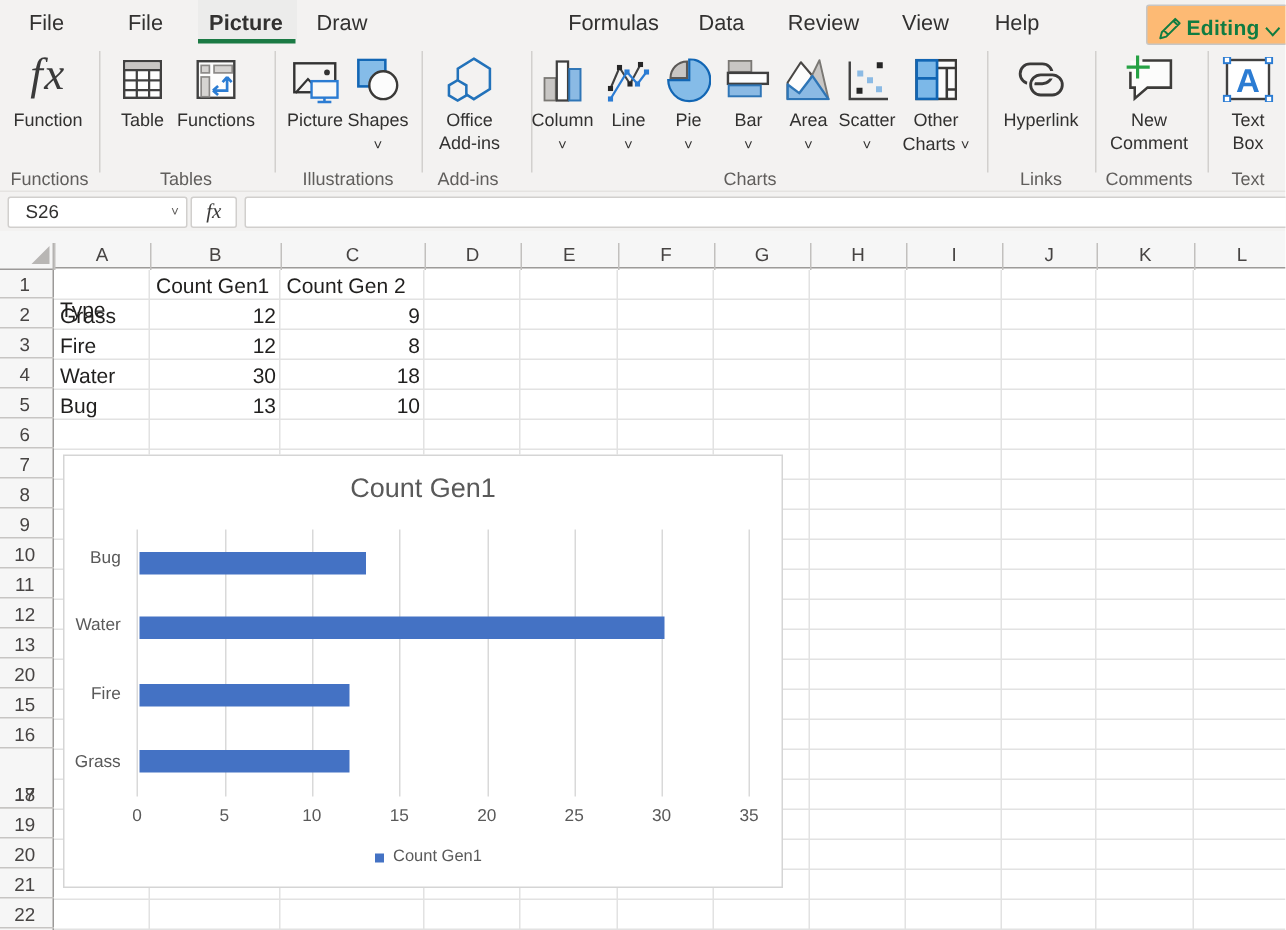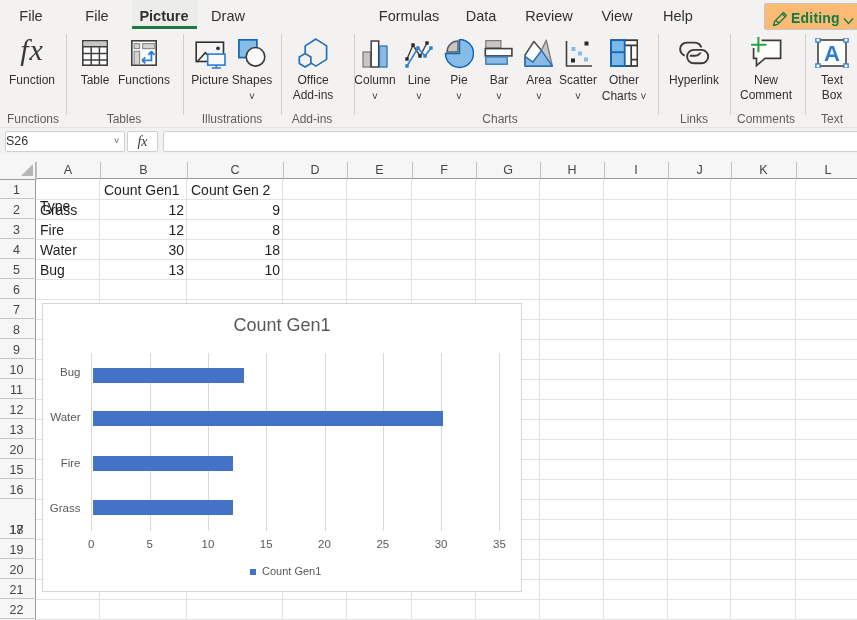--- a/index.html
+++ b/index.html
@@ -22,7 +22,7 @@
   .glabel { position:absolute; top:112px; transform:translateX(-50%); font-size:12px; color:#605e5c; white-space:nowrap; }
   #ribbon-sep { position:absolute; left:0; top:127px; width:857px; height:1px; background:#e5e3e1; }
   
-  #namebox { position:absolute; left:5px; top:131px; width:120px; height:21px; background:#fff; border:1px solid #d1cfcd; border-radius:2px; font-size:12.5px; color:#323130; line-height:19px; padding-left:0; }
+  #namebox { position:absolute; left:5px; top:131px; width:120px; height:21px; background:#fff; border:1px solid #d1cfcd; border-radius:2px; font-size:12.5px; color:#323130; line-height:19px; padding-left:11px; }
   #nbchev { position:absolute; left:114px; top:131px; font-size:9px; color:#605e5c; line-height:21px; }
   #fxbox { position:absolute; left:127px; top:131px; width:31px; height:21px; background:#fff; border:1px solid #d1cfcd; border-radius:2px; text-align:center; font-family:"Liberation Serif",serif; font-style:italic; font-size:14px; color:#3b3a39; line-height:19px; }
   #finput { position:absolute; left:163px; top:131px; width:698px; height:21px; background:#fff; border:1px solid #d1cfcd; border-radius:2px; }

